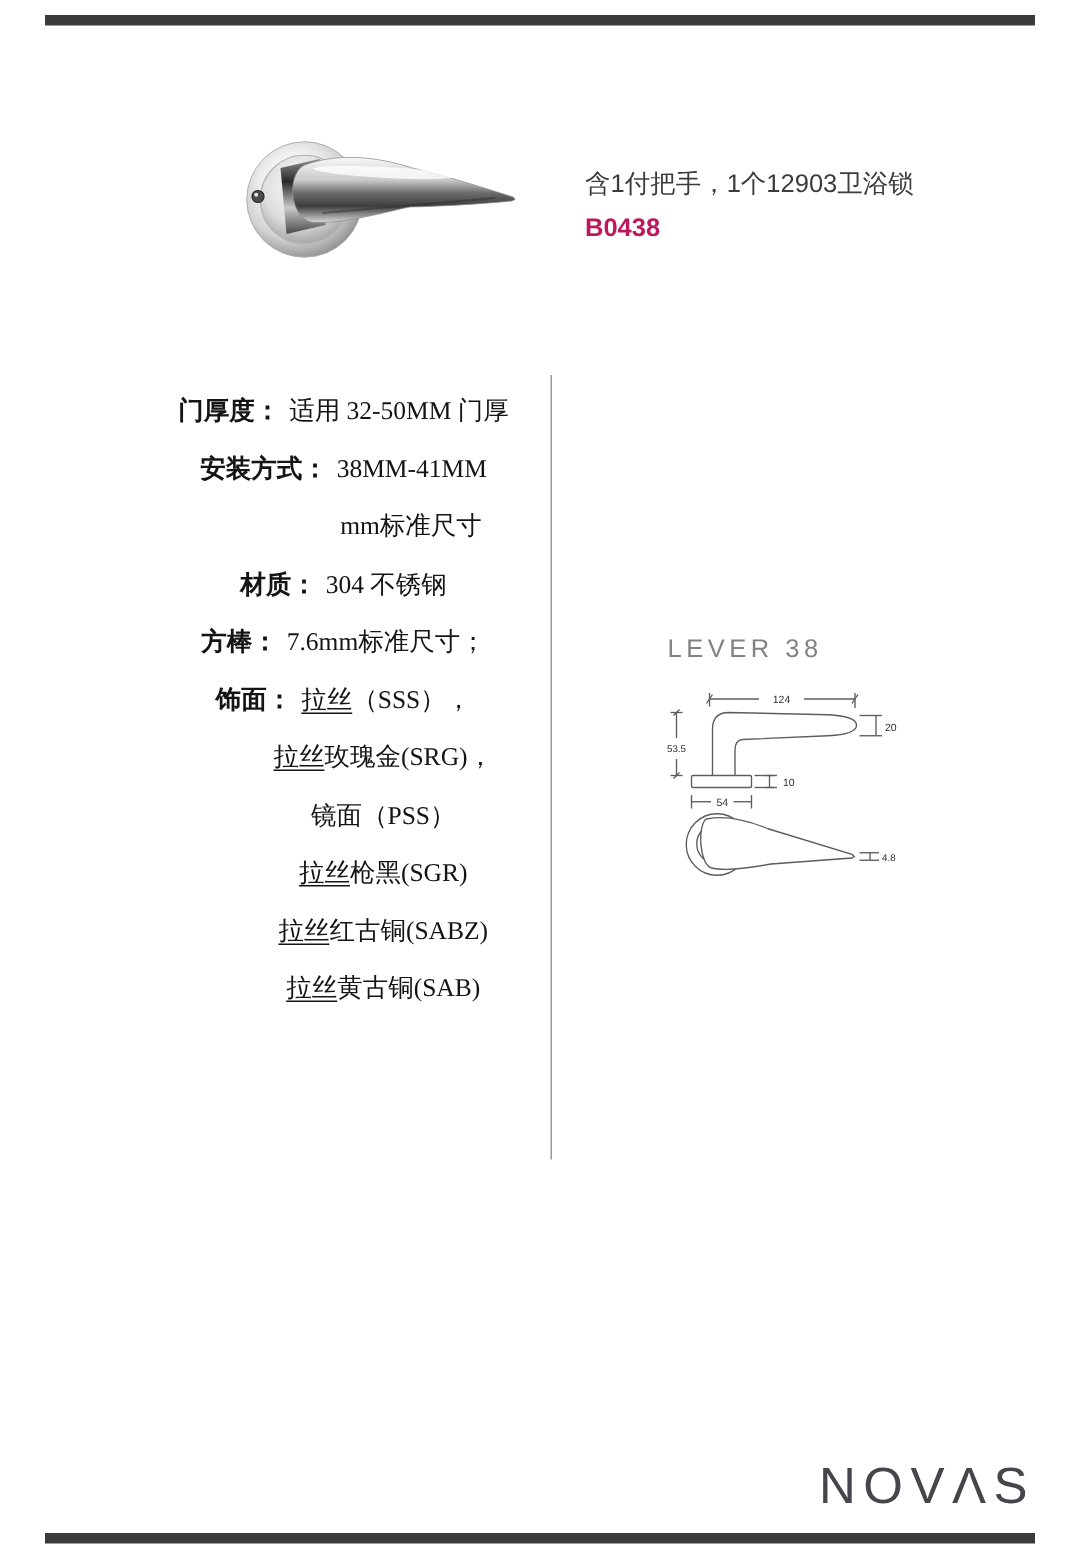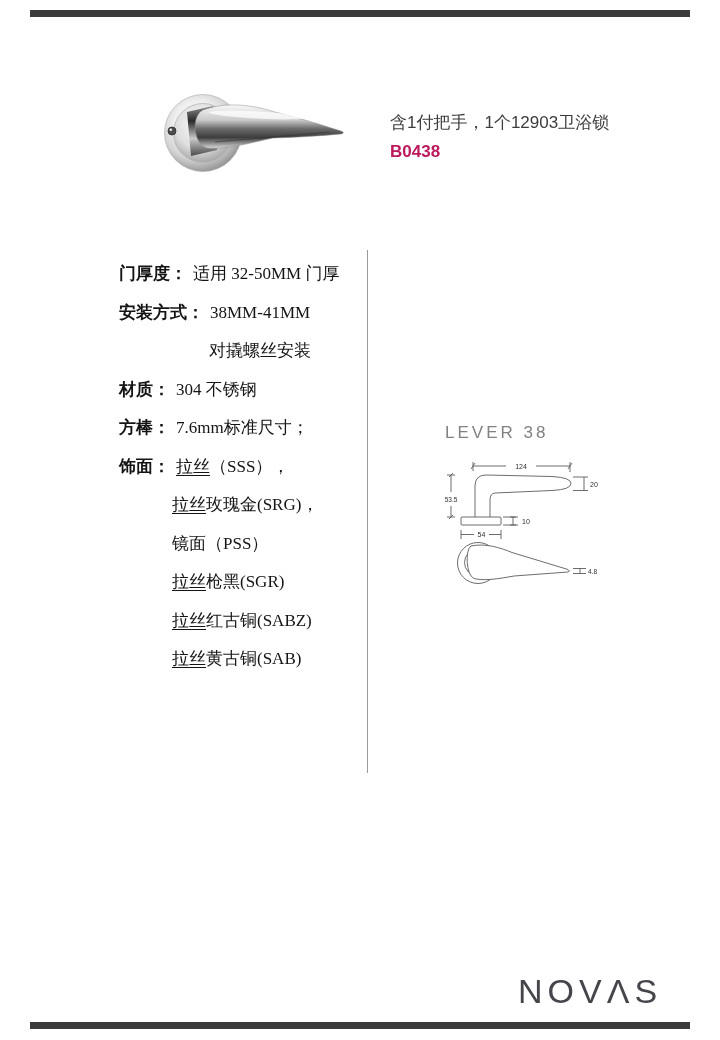--- a/index.html
+++ b/index.html
@@ -20,8 +20,8 @@
 
   .divider { position:absolute; left:367px; top:250px; width:1px; height:523px; background:#9a9a9a; }
 
-  .specs { position:absolute; left:119px; top:255px; width:250px;
-           font-family:"Liberation Serif", serif; font-size:17px; color:#141414; }
+  .specs { position:absolute; left:104px; top:255px; width:250px;
+           font-family:"Liberation Serif", serif; font-size:17px; color:#141414;text-align:center; }
   .spec-row { height:38.5px; line-height:38.5px; white-space:nowrap; }
   .spec-label { font-weight:bold; margin-right:6px; }
   .u { text-decoration:underline; text-underline-offset:3px; }

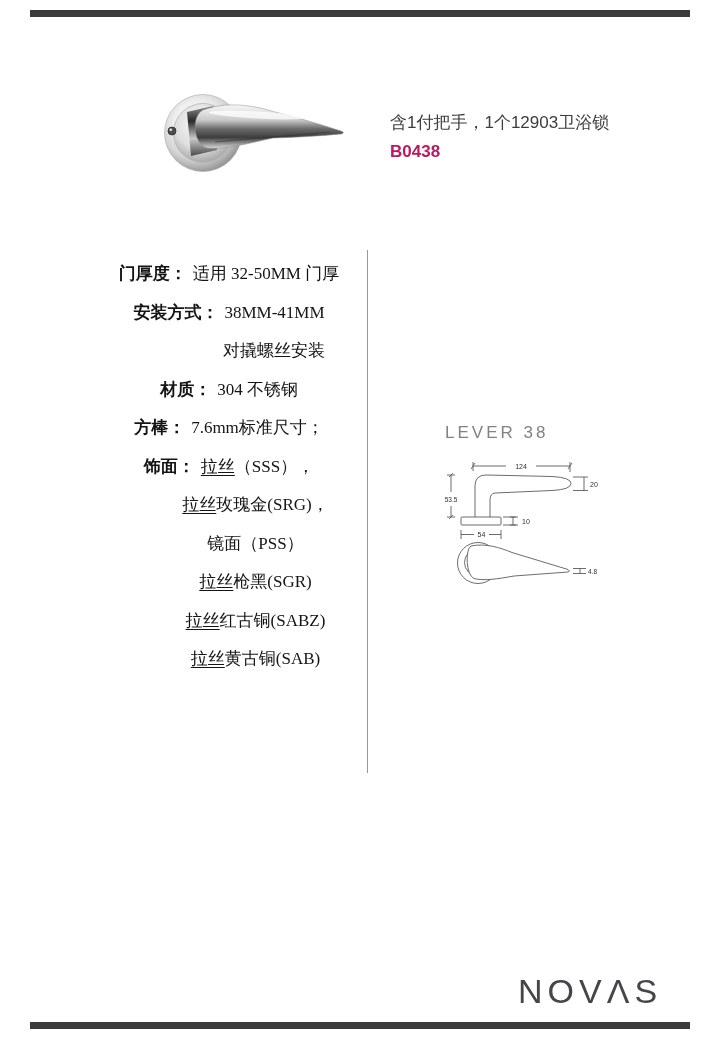--- a/index.html
+++ b/index.html
@@ -89,7 +89,7 @@
   <div class="specs" id="spec-list">
       <div class="spec-row"><span class="spec-label">门厚度：</span><span>适用 32-50MM 门厚</span></div>
       <div class="spec-row"><span class="spec-label">安装方式：</span><span>38MM-41MM</span></div>
-      <div class="spec-row" style="padding-left: 90px;"><span>对撬螺丝安装</span></div>
+      <div class="spec-row" style="padding-left: 90px;"><span>mm标准尺寸</span></div>
       <div class="spec-row"><span class="spec-label">材质：</span><span>304 不锈钢</span></div>
       <div class="spec-row"><span class="spec-label">方棒：</span><span>7.6mm标准尺寸；</span></div>
       <div class="spec-row"><span class="spec-label">饰面：</span><span class="u">拉丝</span><span>（SSS），</span></div>

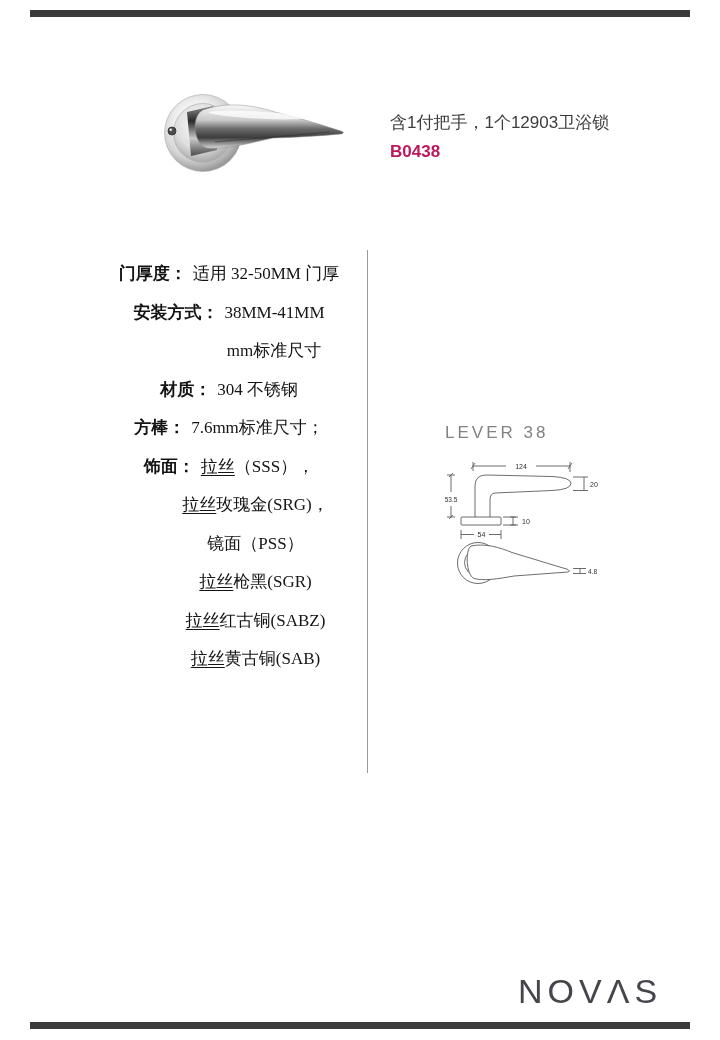--- a/index.html
+++ b/index.html
@@ -31,7 +31,7 @@
   .drawing { position:absolute; left:440px; top:450px; width:180px; height:150px; }
   .drawing text { font-family:"Liberation Sans", sans-serif; fill:#2e2e2e; }
 
-  .brand { position:absolute; left:518px; top:972px; font-size:34px; font-weight:200;
+  .brand { position:absolute; left:546px; top:972px; font-size:34px; font-weight:200;
            letter-spacing:5px; color:#45454b; white-space:nowrap; }
 </style>
 </head>

